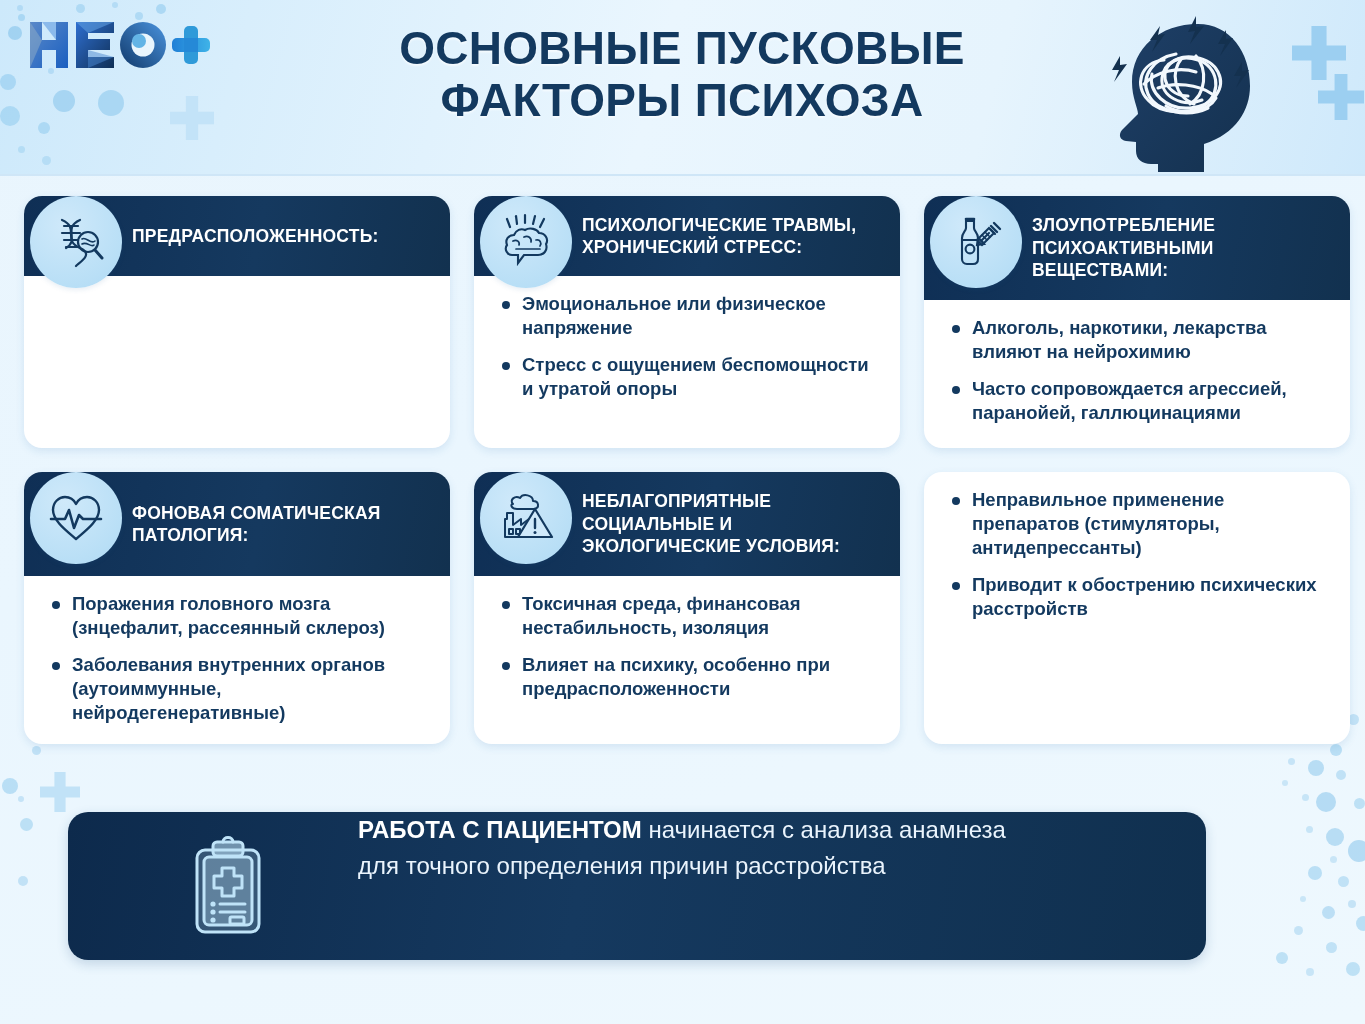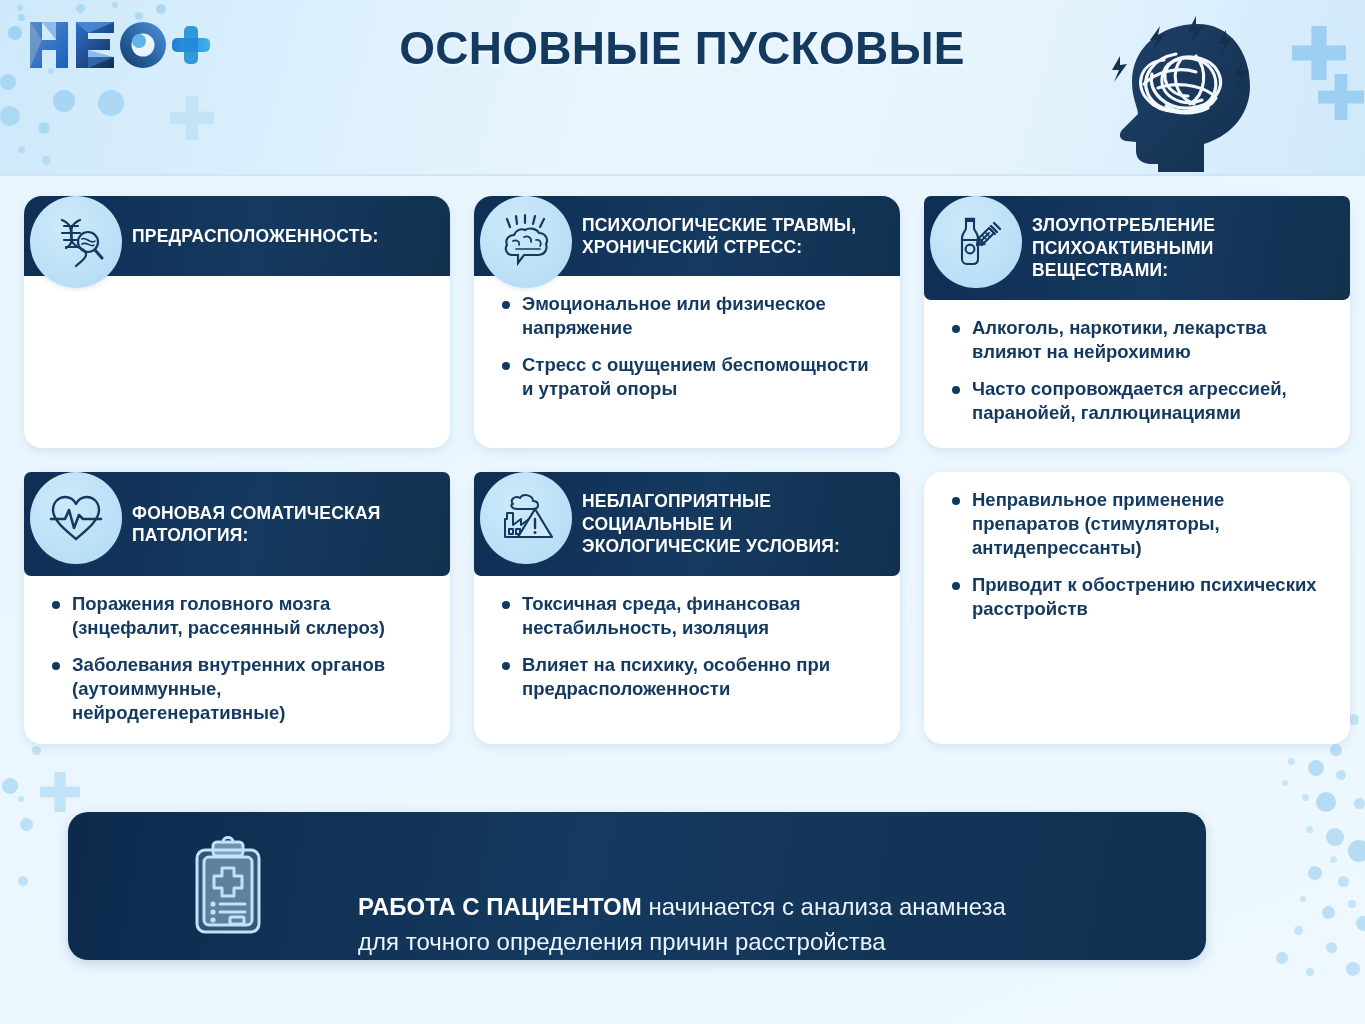--- a/index.html
+++ b/index.html
@@ -239,6 +239,7 @@
 
     <div class="headline">
       <div>ОСНОВНЫЕ ПУСКОВЫЕ</div>
+      <div>ФАКТОРЫ ПСИХОЗА</div>
     </div>
 
     <div class="head-art">

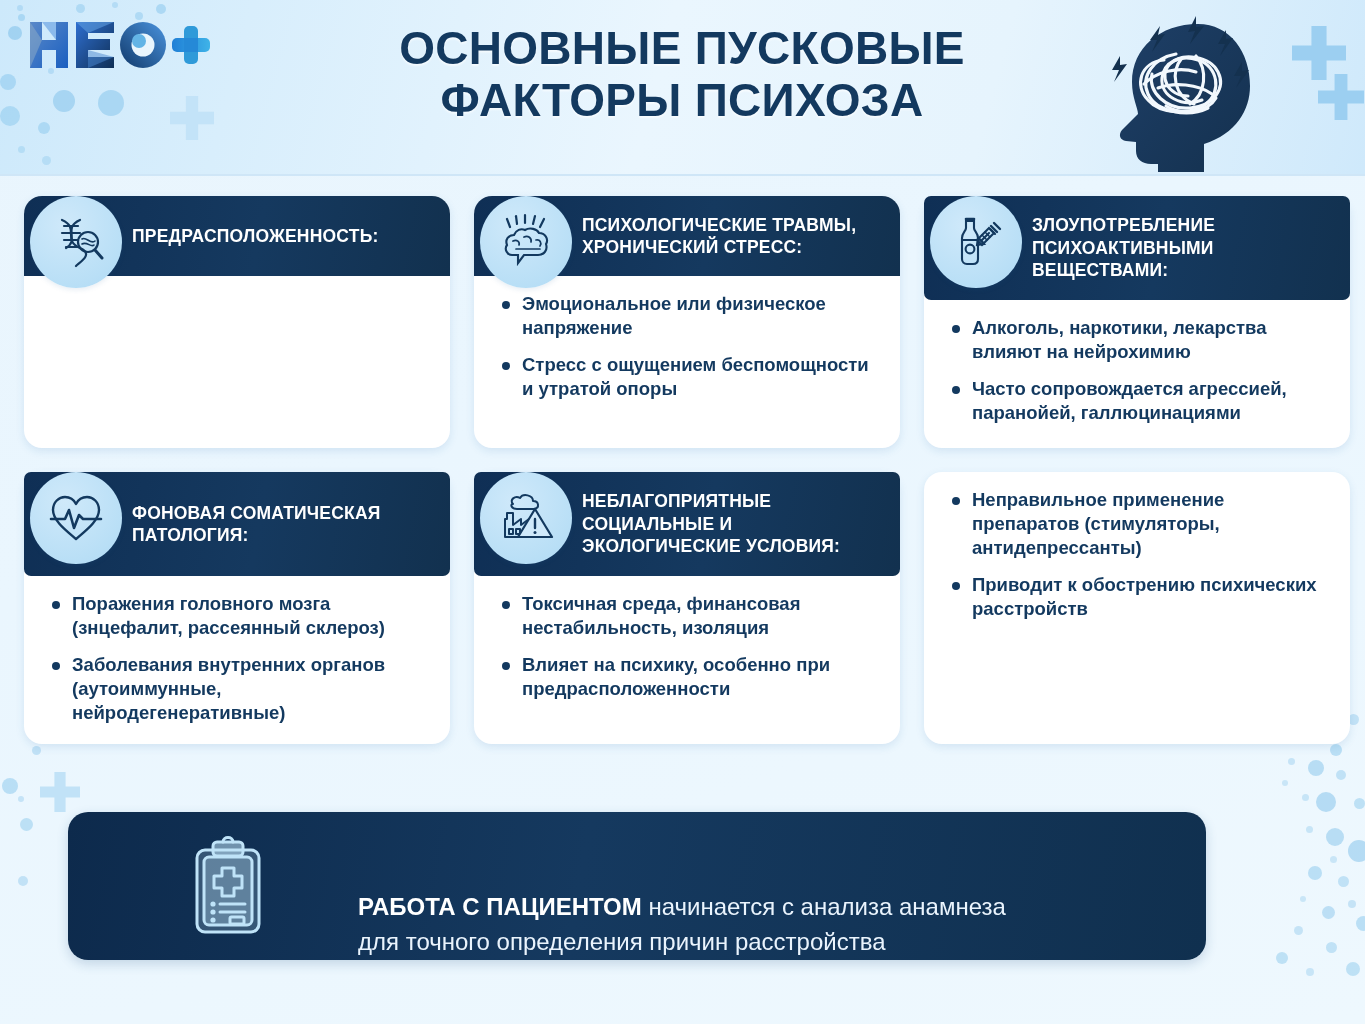--- a/index.html
+++ b/index.html
@@ -99,7 +99,7 @@
     align-items: center;
     z-index: 1;
   }
-  .card-head.h3 { min-height: 104px; border-radius: 7px; }
+  .card-head.h3 { min-height: 104px; }
 
   .card-title {
     color: #ffffff;

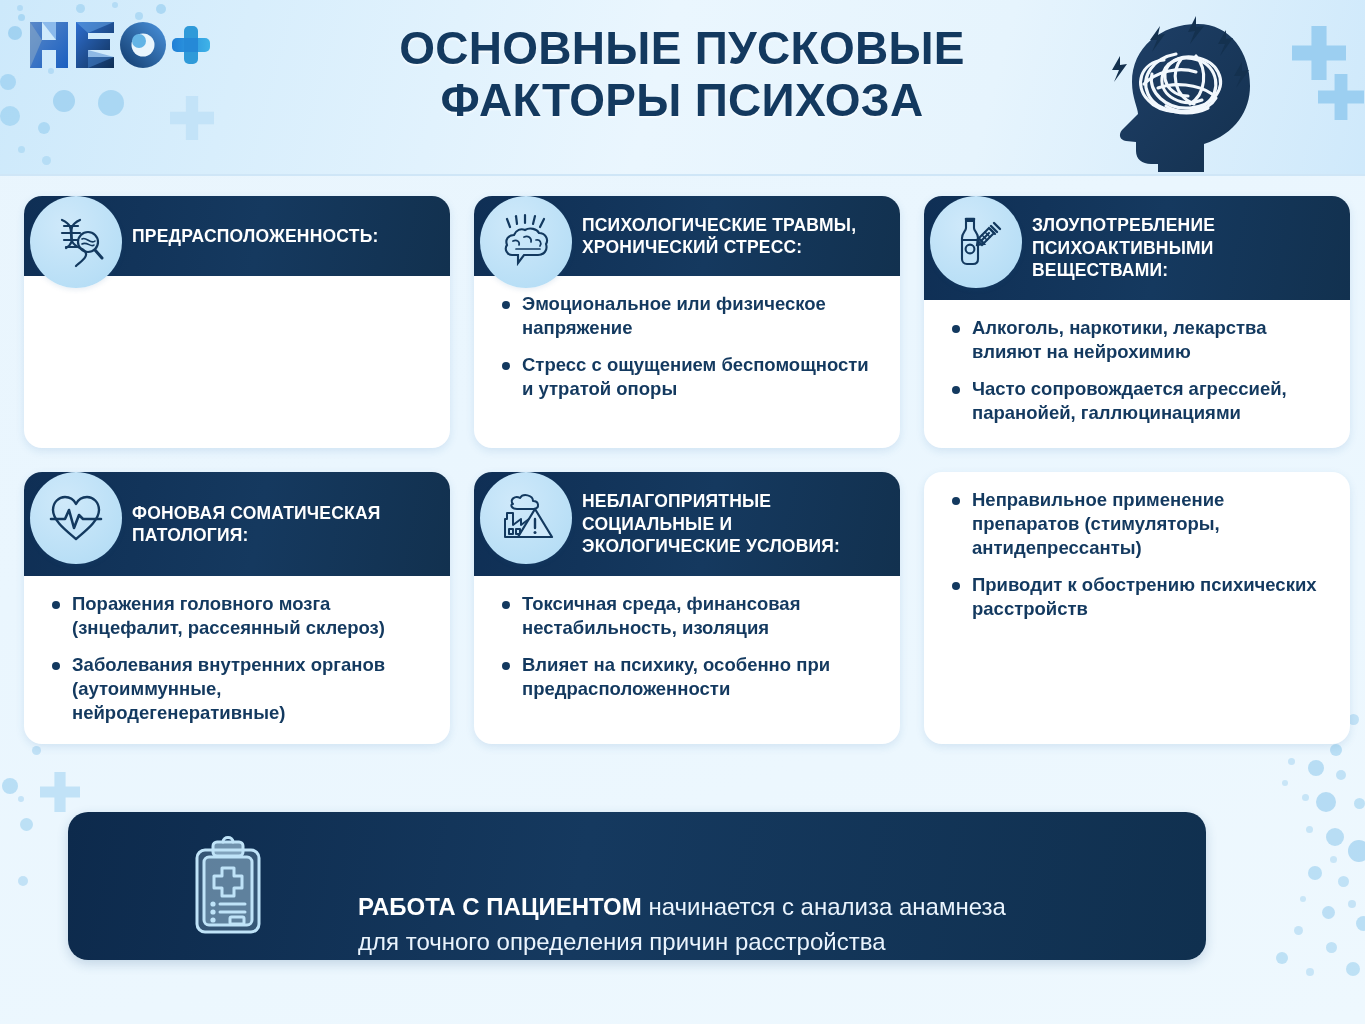--- a/index.html
+++ b/index.html
@@ -154,7 +154,7 @@
     border-radius: 20px;
     box-shadow: 0 4px 12px rgba(30,80,130,.20);
     display: flex;
-    align-items: flex-end;
+    align-items: flex-start;
     padding: 0 30px 0 110px;
     z-index: 2;
   }

